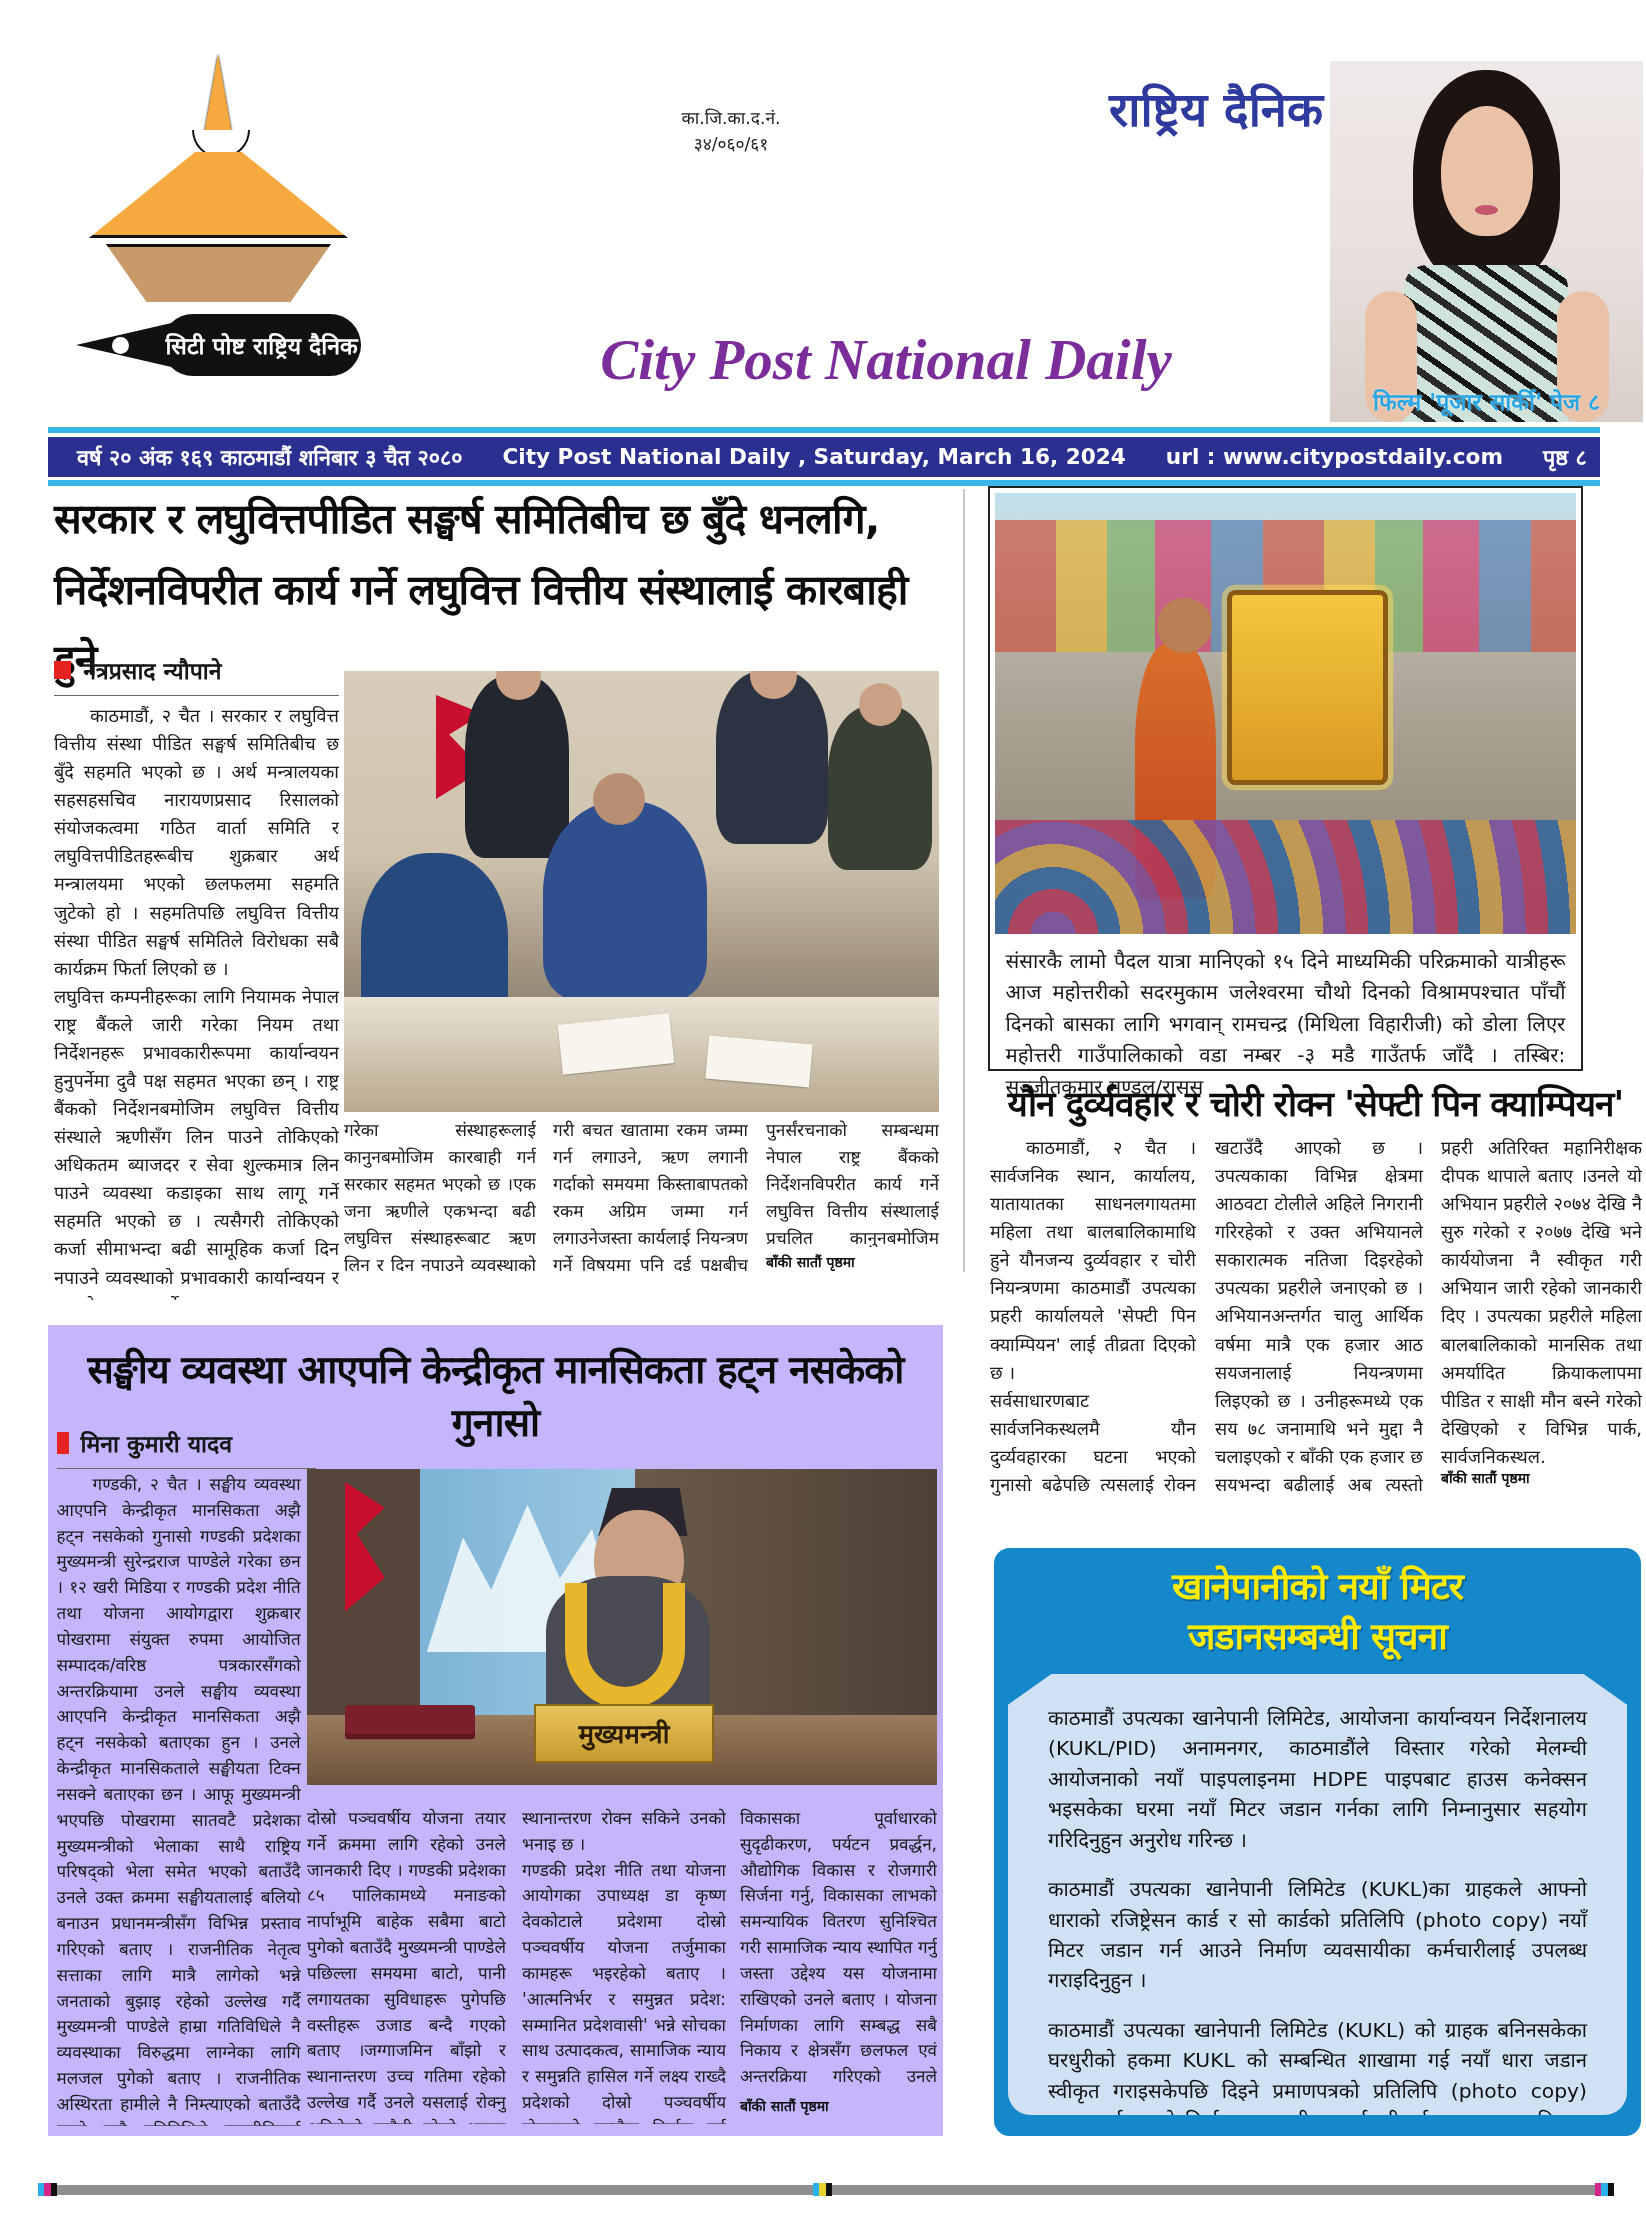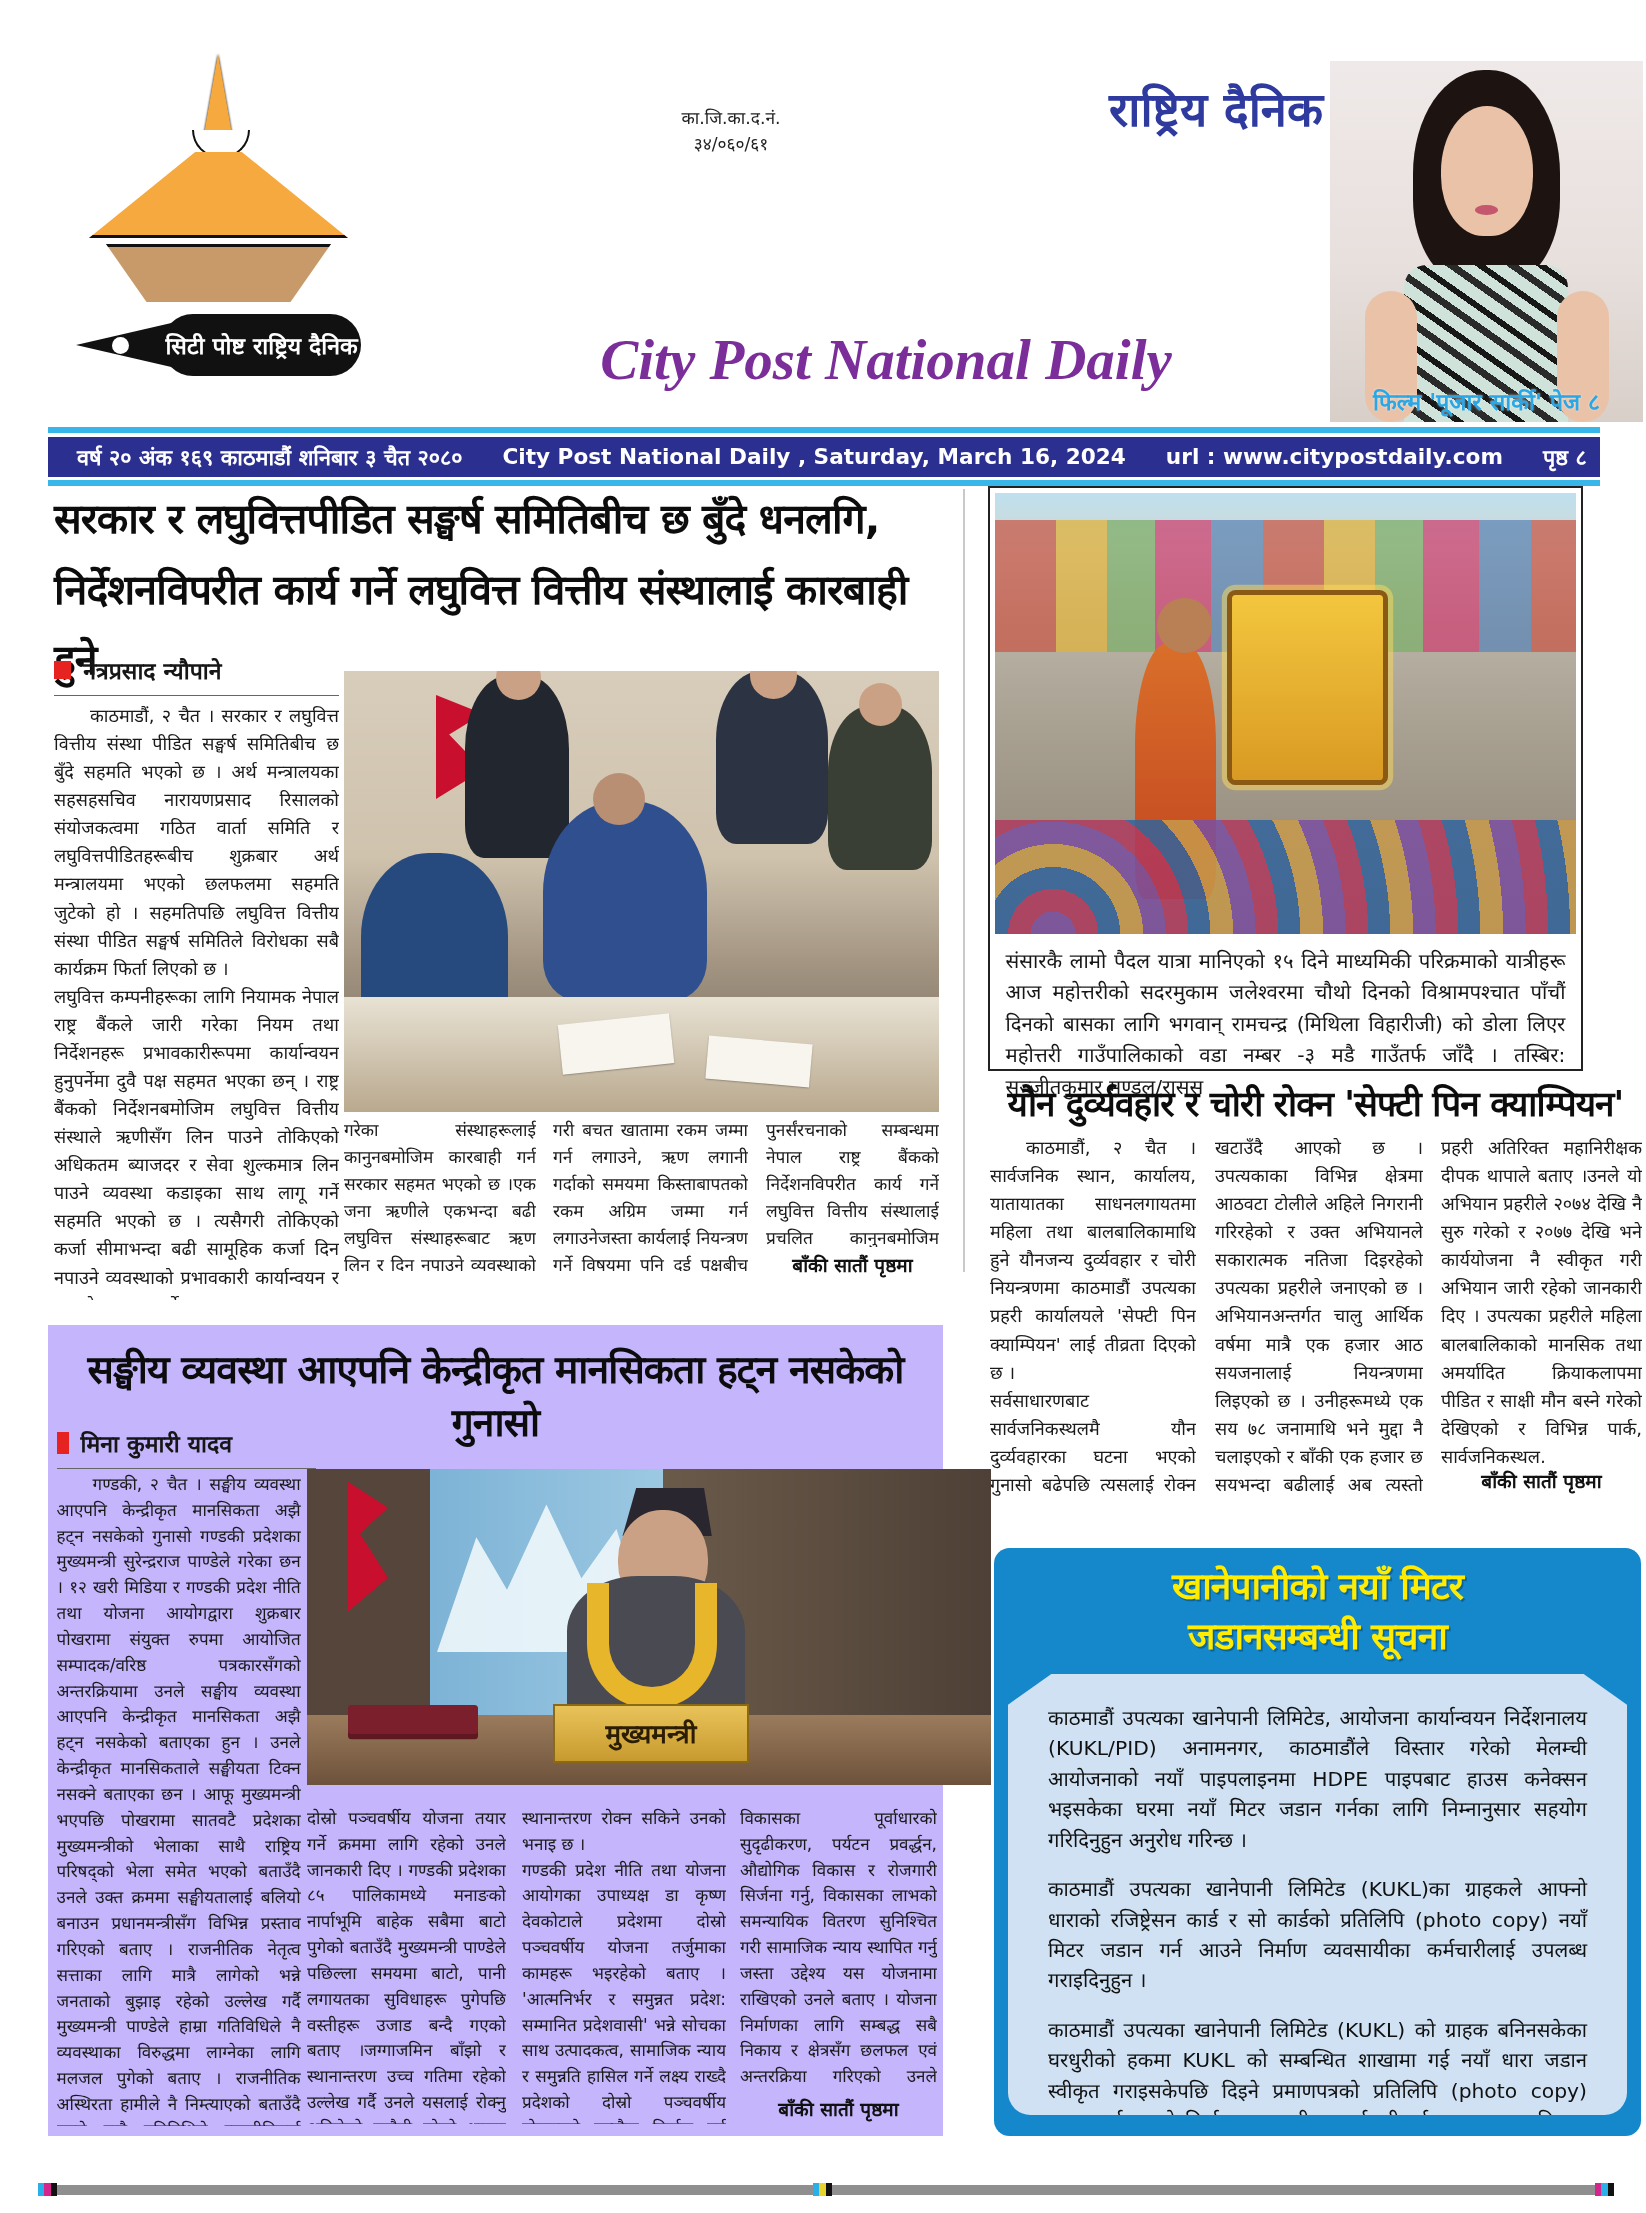--- a/index.html
+++ b/index.html
@@ -61,7 +61,7 @@
   .redsq{width:17.3px;height:17.3px;background:#e62320;flex:0 0 auto;}
   .coltext{font-size:18px;line-height:1.56;text-align:justify;white-space:pre-line;overflow:hidden;color:#1a1a1a;}
   .indent{text-indent:36px;}
-  .cont{font-size:19px;font-weight:bold;text-align:center;color:#111;}
+  .cont{font-size:14px;font-weight:bold;text-align:left;color:#111;}
   .caption{font-size:20.3px;line-height:1.55;text-align:justify;color:#161616;}
   .vdiv{width:1.7px;background:#c9c9c9;}
 

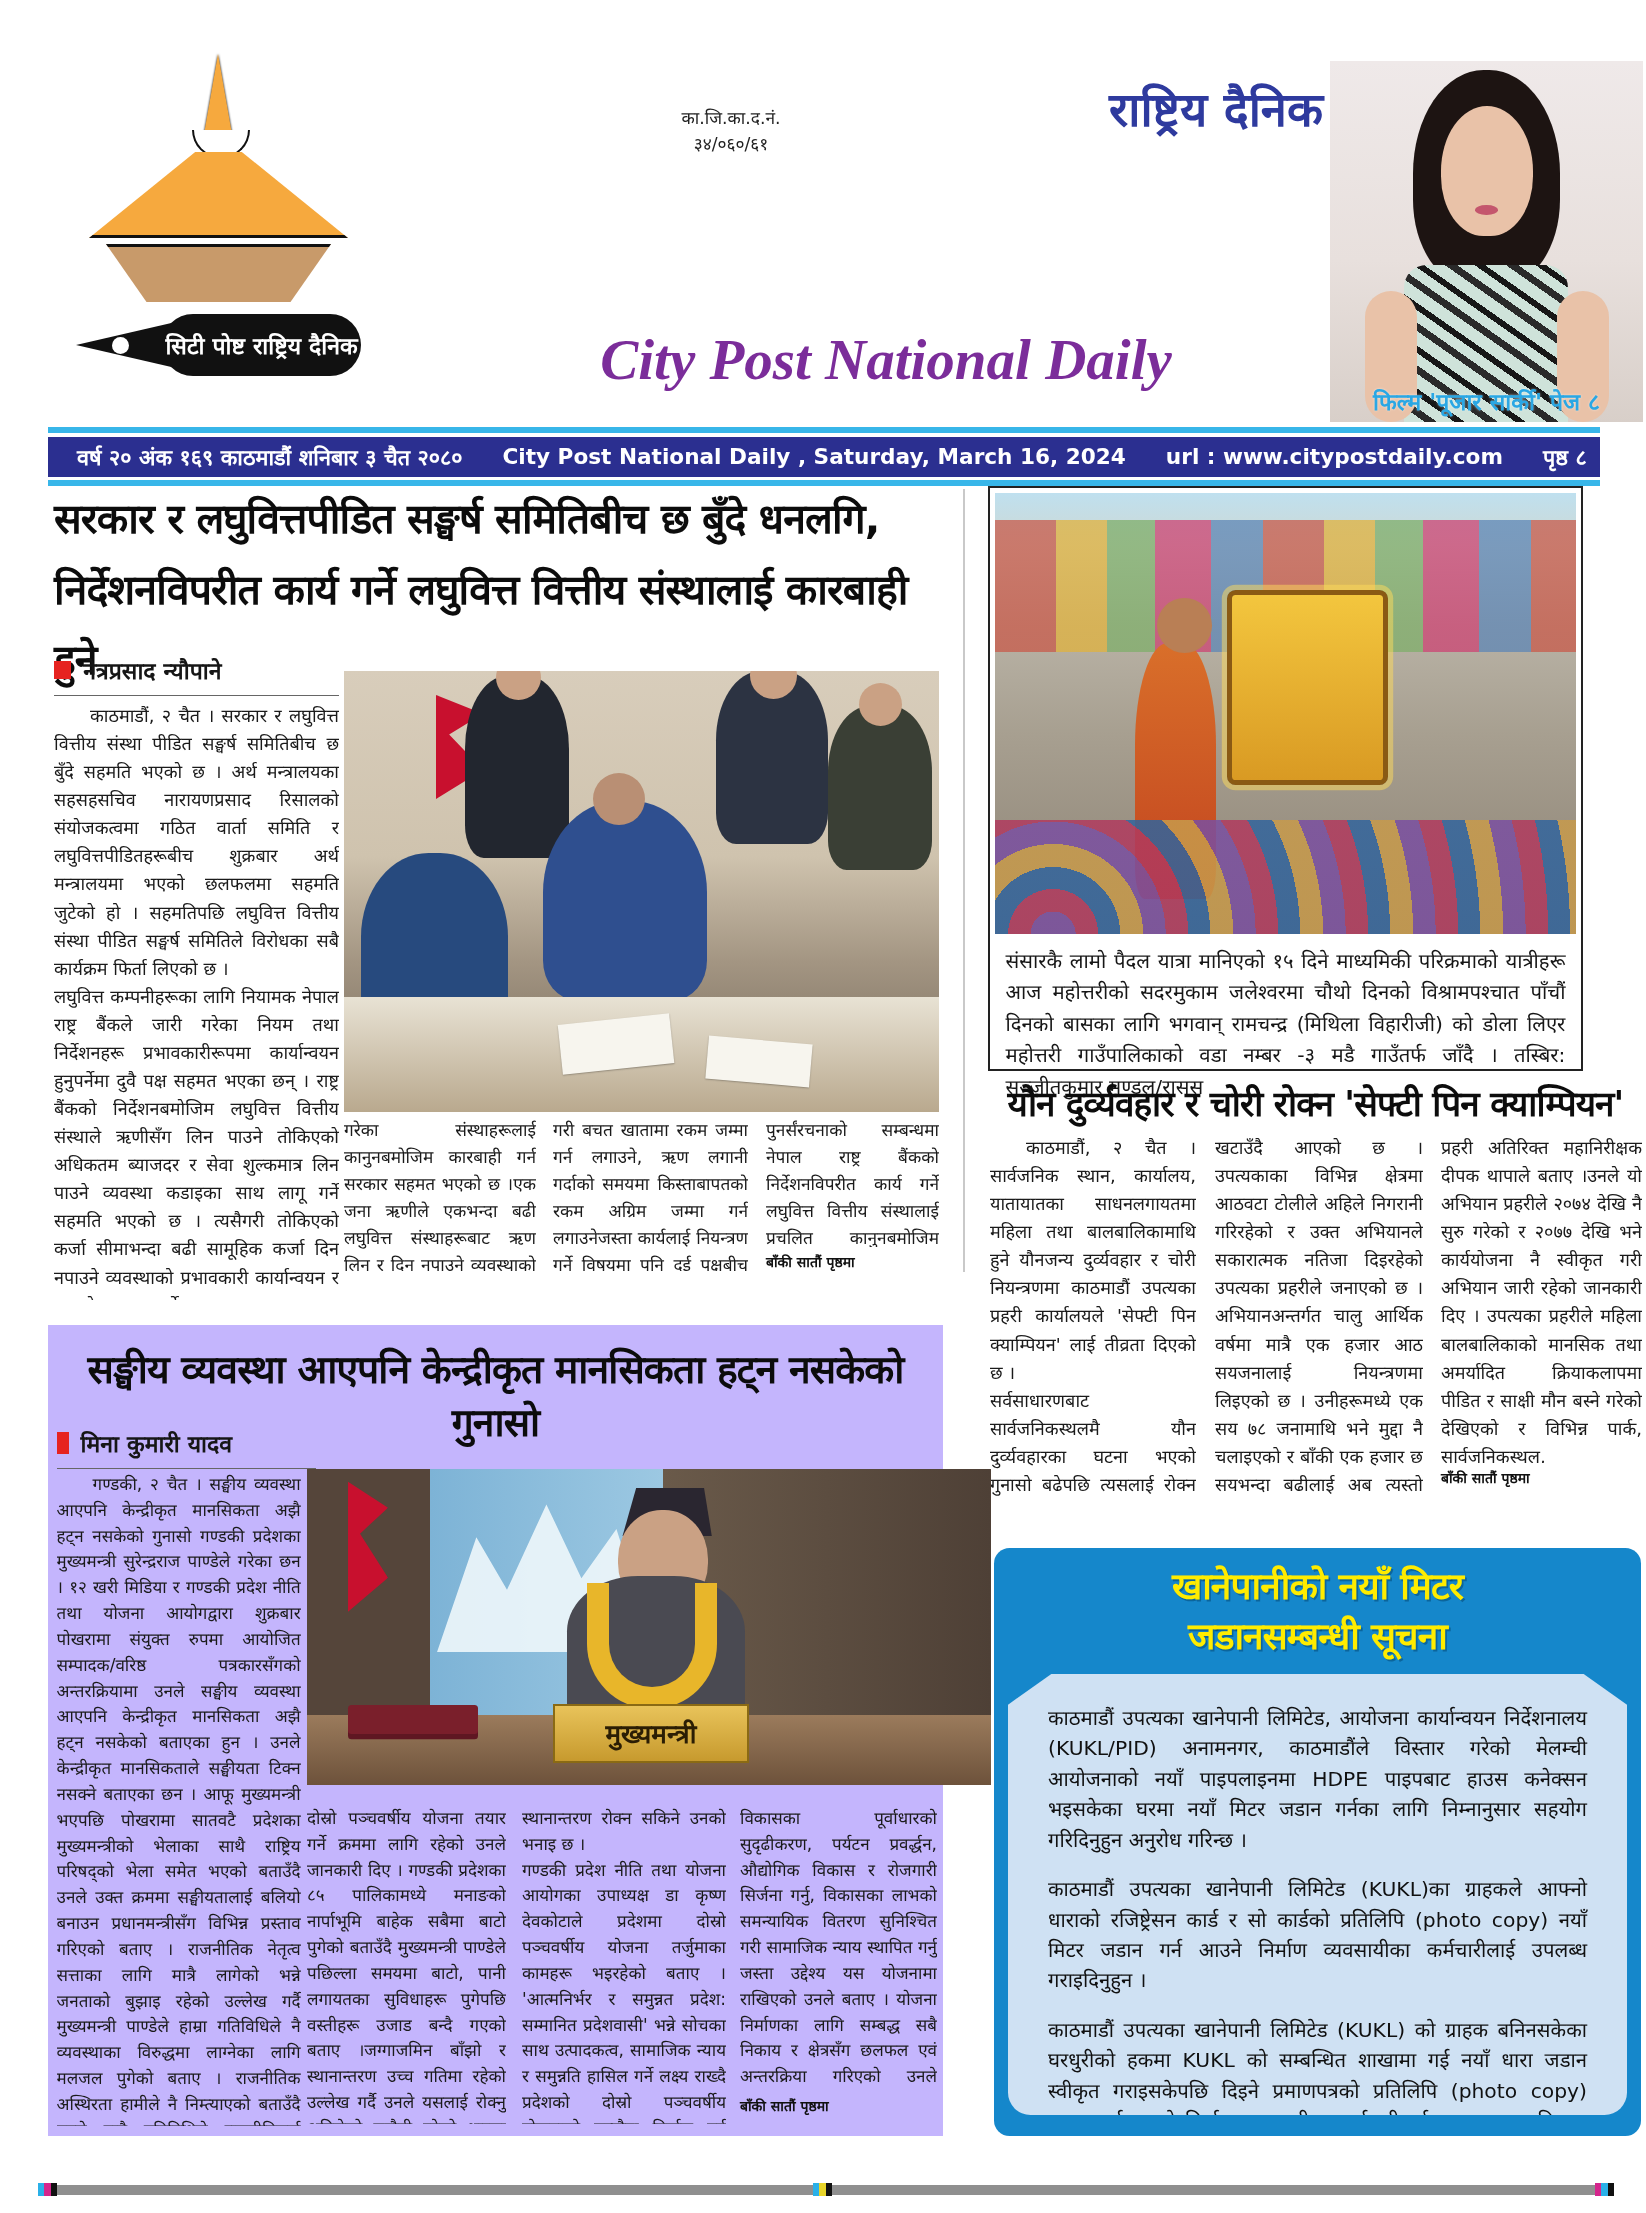--- a/index.html
+++ b/index.html
@@ -233,7 +233,7 @@
 
     <div class="abs coltext indent" style="left:8.6px;top:147px;width:244px;height:654px;font-size:17px;line-height:1.52;">गण्डकी, २ चैत । सङ्घीय व्यवस्था आएपनि केन्द्रीकृत मानसिकता अझै हट्न नसकेको गुनासो गण्डकी प्रदेशका मुख्यमन्त्री सुरेन्द्रराज पाण्डेले गरेका छन । १२ खरी मिडिया र गण्डकी प्रदेश नीति तथा योजना आयोगद्वारा शुक्रबार पोखरामा संयुक्त रुपमा आयोजित सम्पादक/वरिष्ठ पत्रकारसँगको अन्तरक्रियामा उनले सङ्घीय व्यवस्था आएपनि केन्द्रीकृत मानसिकता अझै हट्न नसकेको बताएका हुन । उनले केन्द्रीकृत मानसिकताले सङ्घीयता टिक्न नसक्ने बताएका छन । आफू मुख्यमन्त्री भएपछि पोखरामा सातवटै प्रदेशका मुख्यमन्त्रीको भेलाका साथै राष्ट्रिय परिषद्को भेला समेत भएको बताउँदै उनले उक्त क्रममा सङ्घीयतालाई बलियो बनाउन प्रधानमन्त्रीसँग विभिन्न प्रस्ताव गरिएको बताए । राजनीतिक नेतृत्व सत्ताका लागि मात्रै लागेको भन्ने जनताको बुझाइ रहेको उल्लेख गर्दै मुख्यमन्त्री पाण्डेले हाम्रा गतिविधिले नै व्यवस्थाका विरुद्धमा लाग्नेका लागि मलजल पुगेको बताए । राजनीतिक अस्थिरता हामीले नै निम्त्याएको बताउँदै उनले हाम्रै गतिविधिले राजनीतिलाई विकृत बनाइरहेको उल्लेख गरेका छन । गण्डकी प्रदेश</div>
 
-    <div class="abs ph ph3" style="left:259px;top:144px;width:684px;height:316px;">
+    <div class="abs ph ph3" style="left:259px;top:144px;width:630px;height:316px;">
       <div class="p3-mtn"></div>
       <div class="p3-flag"></div>
       <div class="p3-topi"></div>

